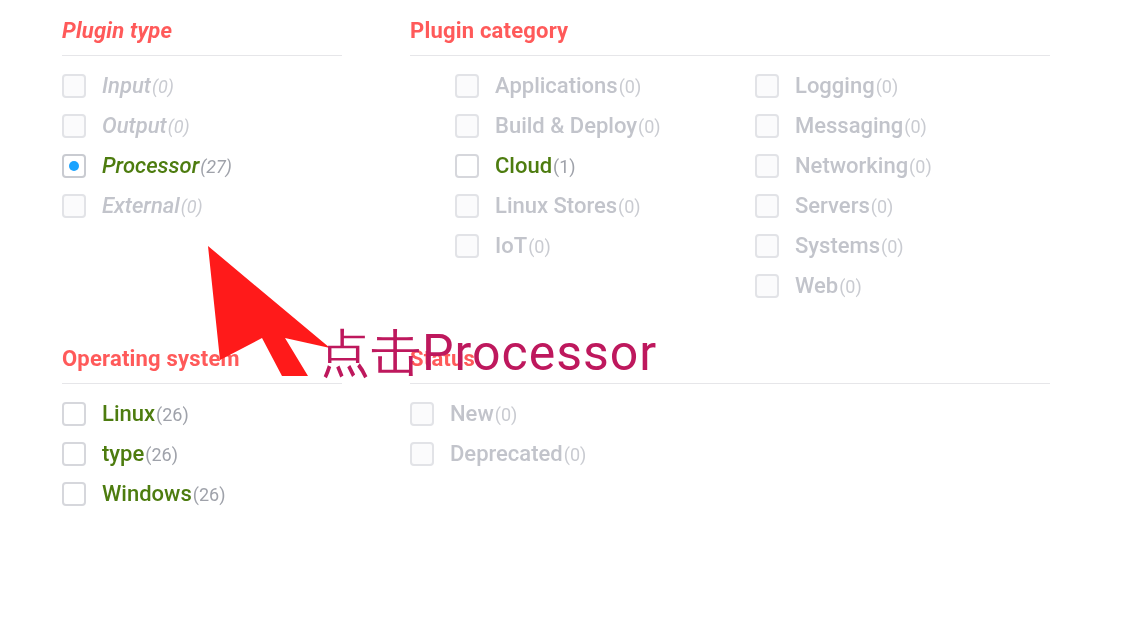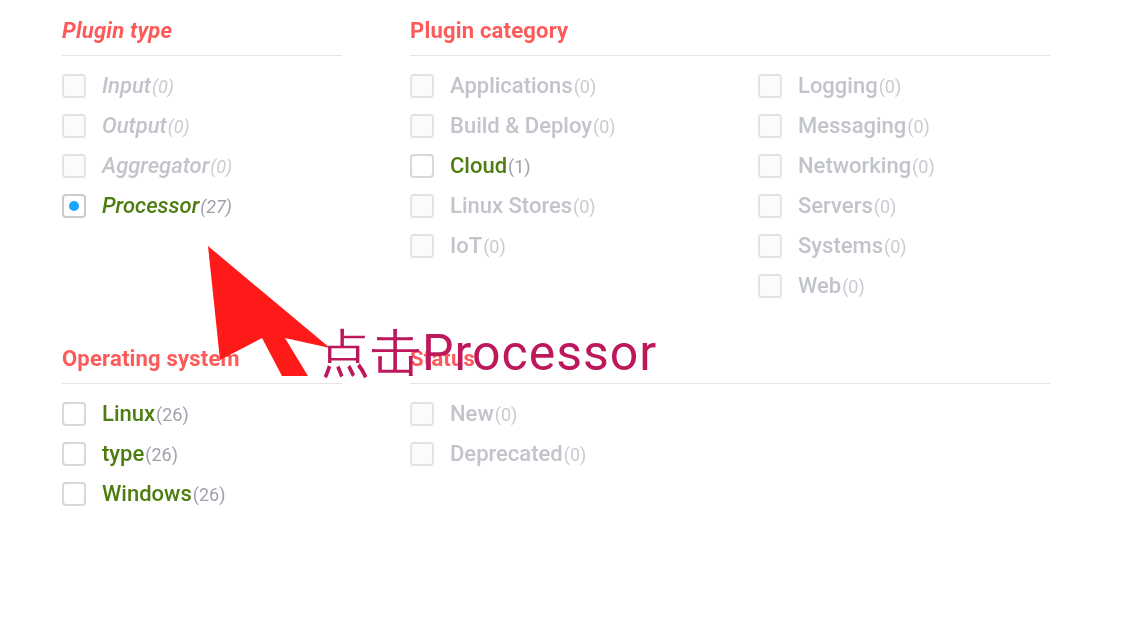--- a/index.html
+++ b/index.html
@@ -43,7 +43,7 @@
   }
   .filter-cols {
     display: flex;
-    gap: 48px;
+    justify-content: center;
   }
   .filter-item {
     display: flex;

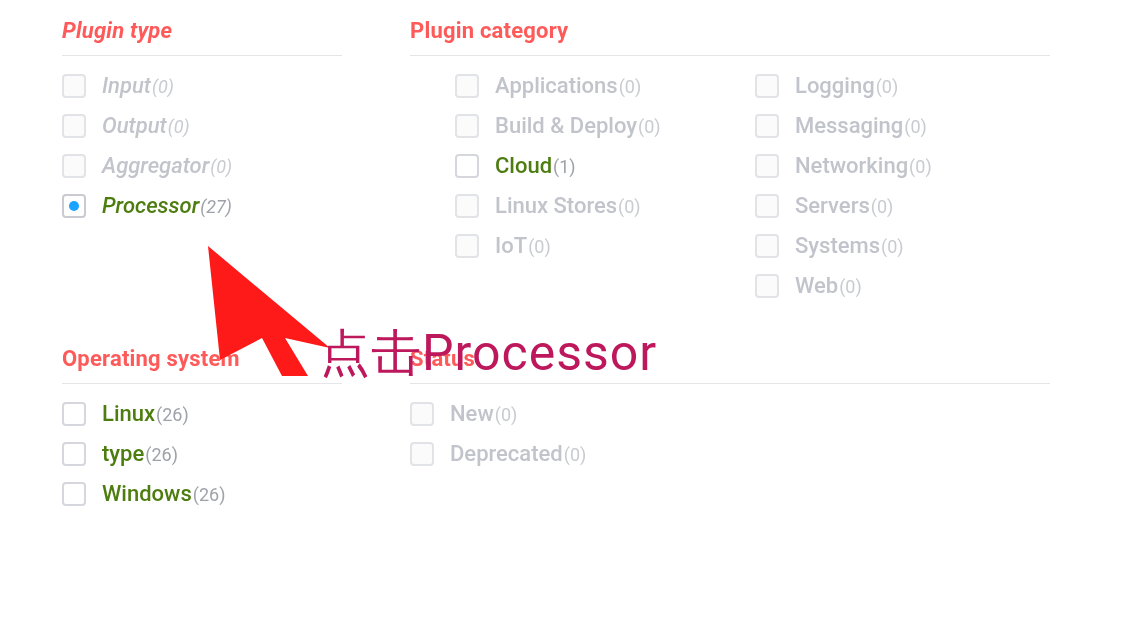--- a/index.html
+++ b/index.html
@@ -149,12 +149,6 @@
           </div>
         </div>
         <div class="filter-item">
-          <div class="cb"></div>
-          <div>
-            <span class="label">Aggregator</span><span class="count">(0)</span>
-          </div>
-        </div>
-        <div class="filter-item">
           <div class="cb checked"></div>
           <div>
             <span class="label enabled">Processor</span><span class="count enabled">(27)</span>

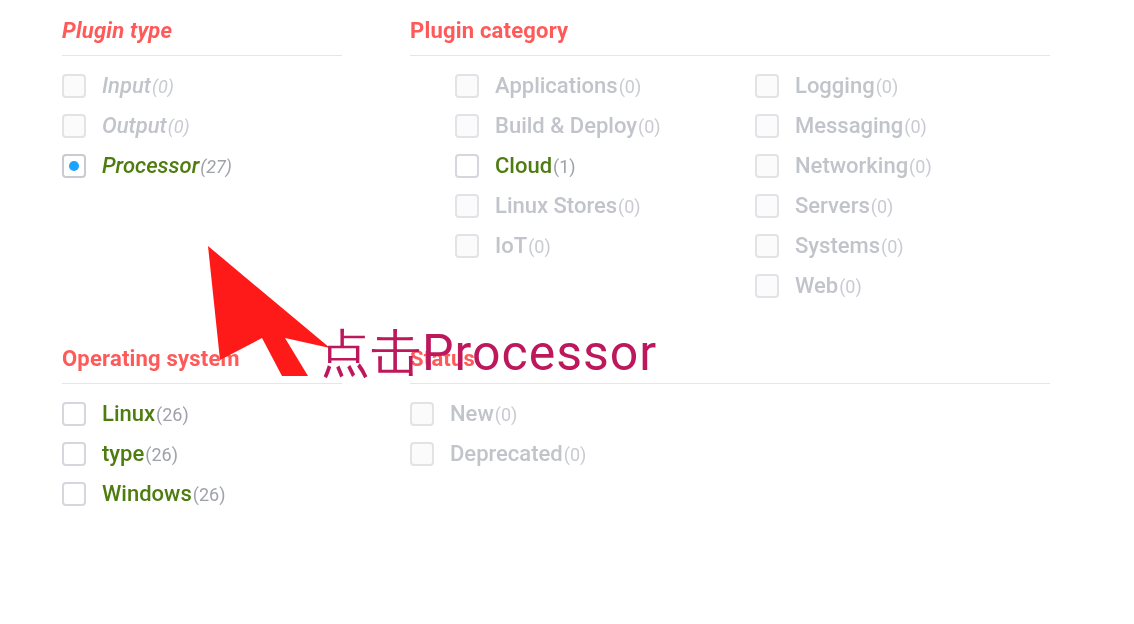--- a/index.html
+++ b/index.html
@@ -154,6 +154,12 @@
             <span class="label enabled">Processor</span><span class="count enabled">(27)</span>
           </div>
         </div>
+        <div class="filter-item">
+          <div class="cb"></div>
+          <div>
+            <span class="label">External</span><span class="count">(0)</span>
+          </div>
+        </div>
       </div>
     </div>
 

